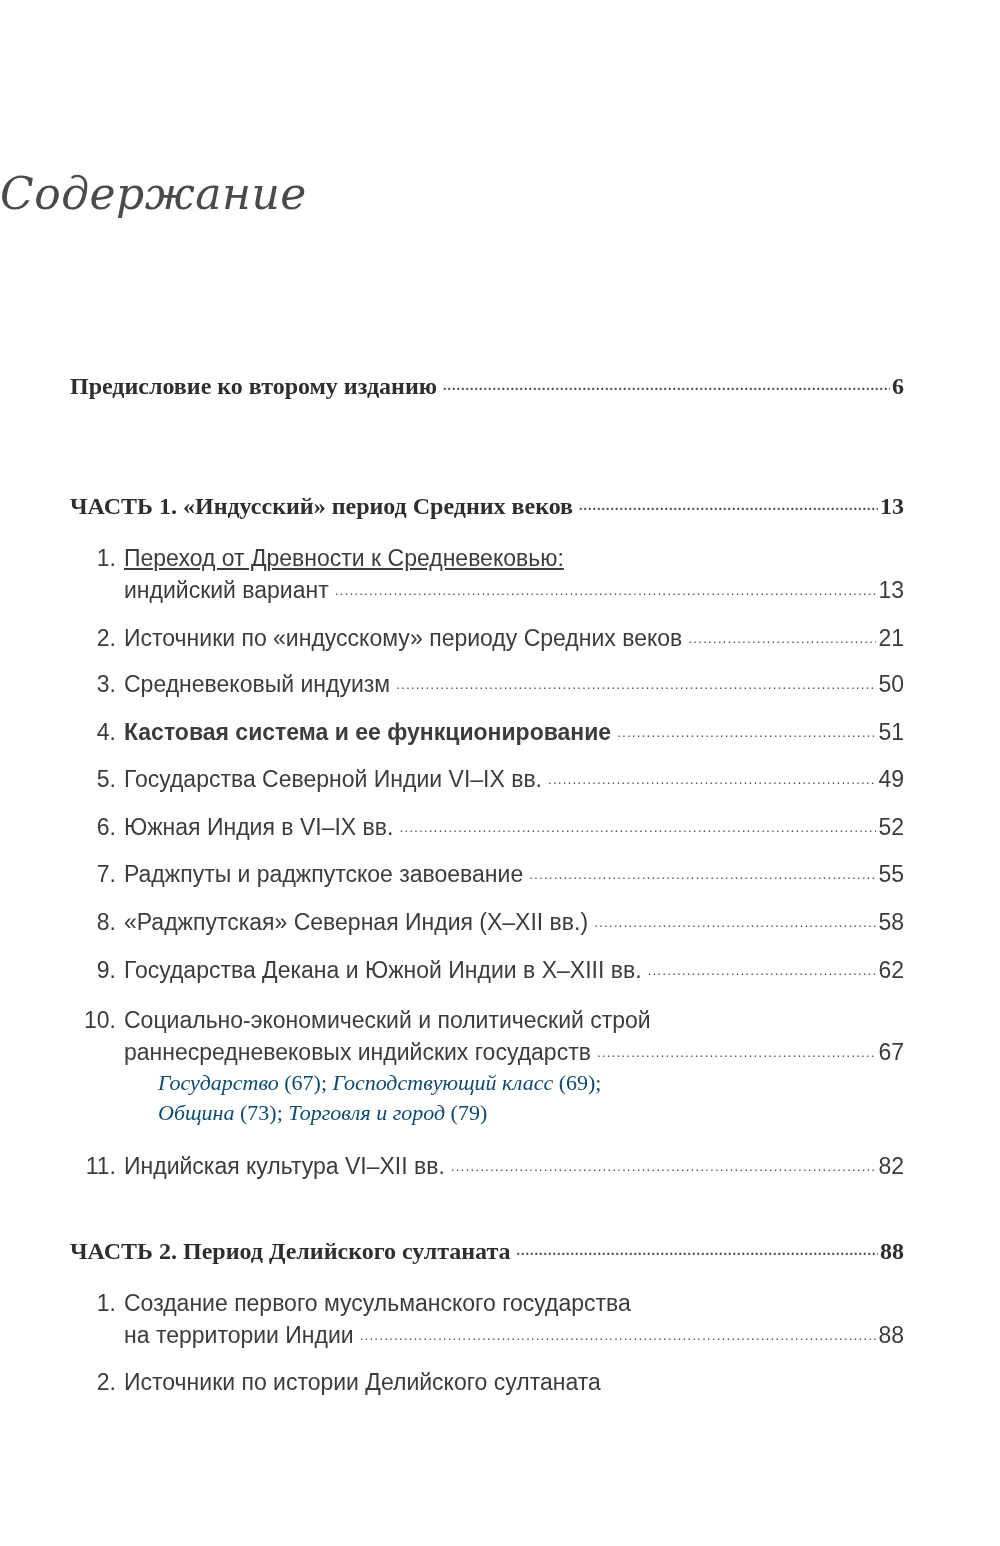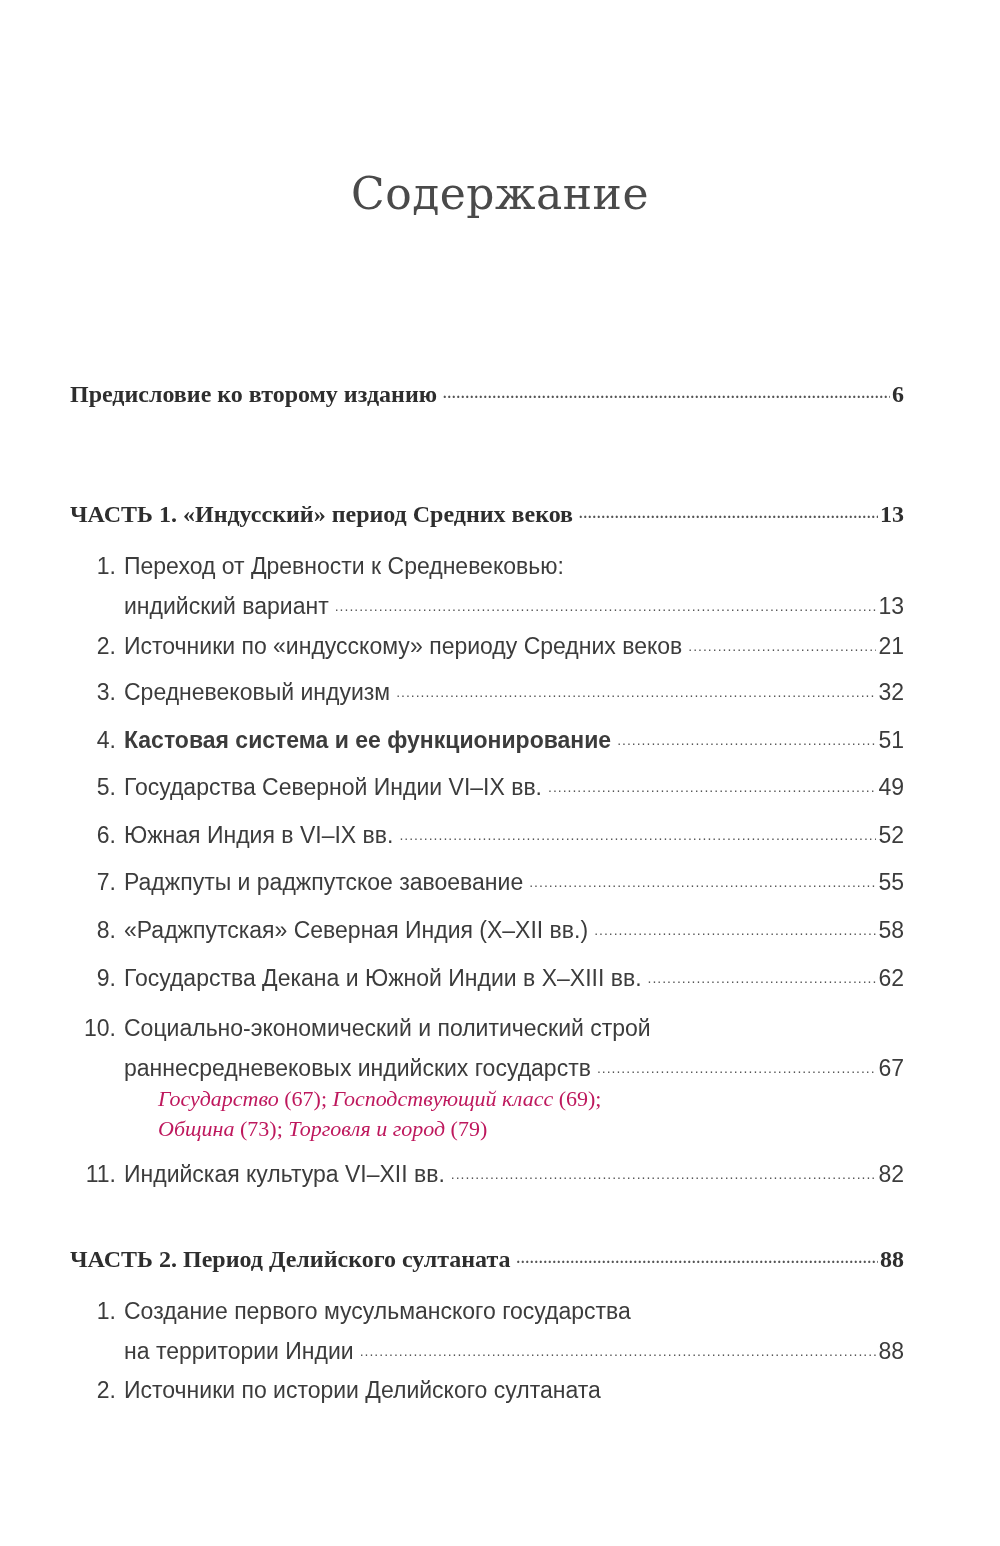--- a/index.html
+++ b/index.html
@@ -21,11 +21,12 @@
       position: absolute;
       top: 168px;
       left: 0; width: 1000px;
-      text-align: center;
+      text-align: left;
       font-family: "DejaVu Serif", serif;
       font-size: 44px;
       color: #4a4a4a;
       letter-spacing: 0.5px;
+      font-style: italic;
     }
     .entry {
       position: absolute;

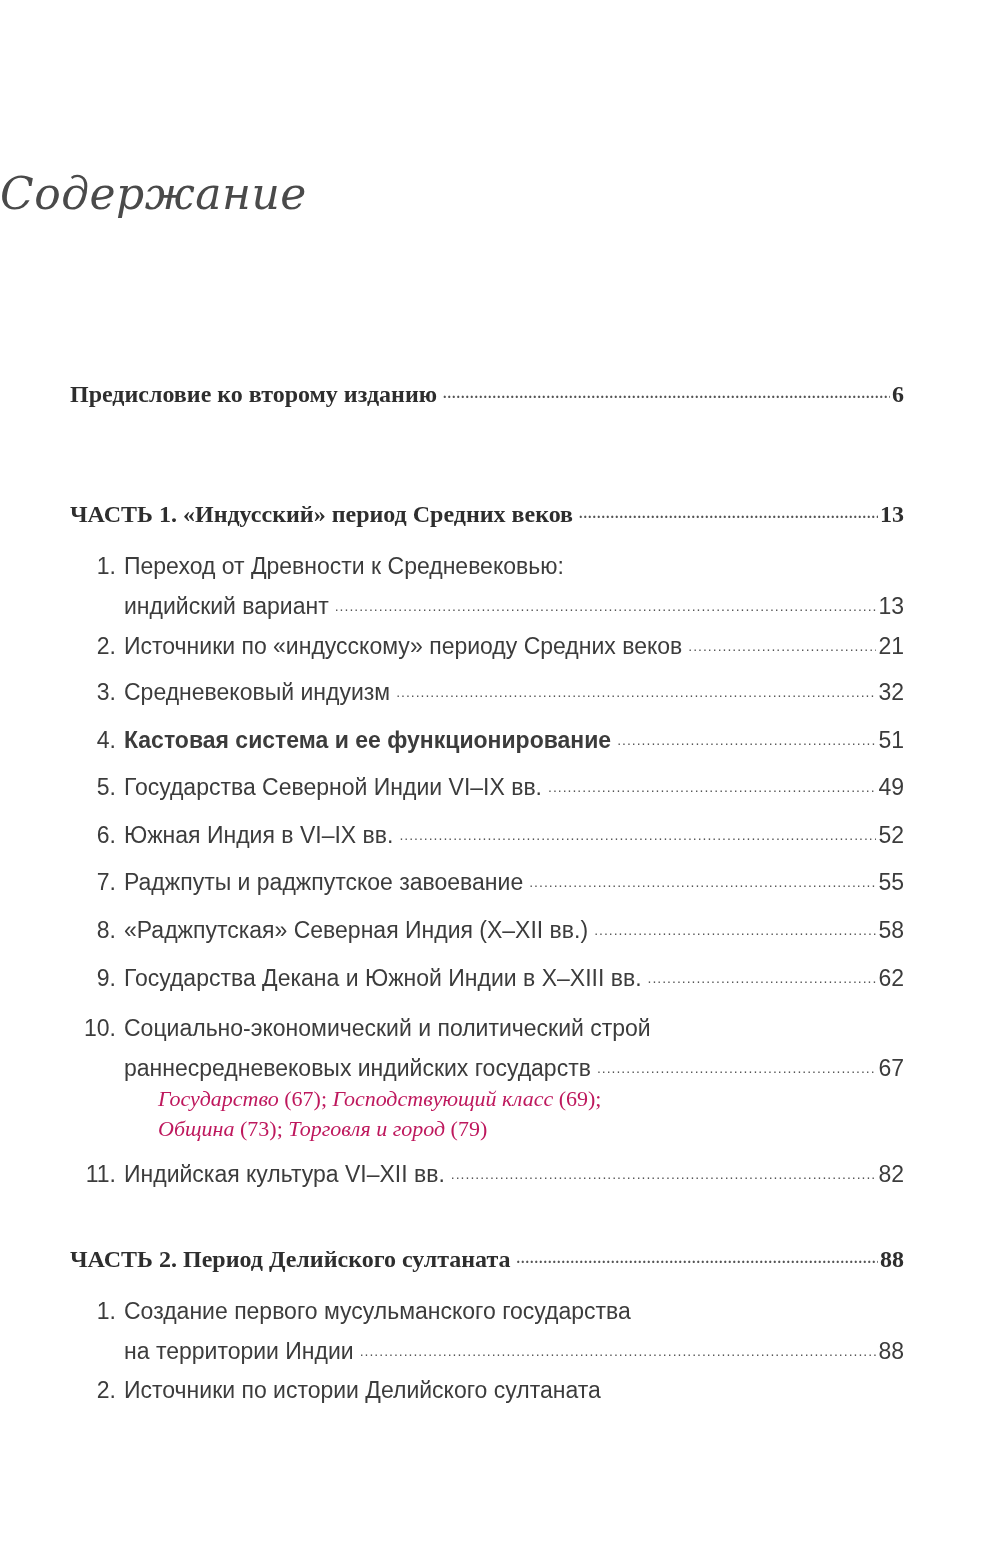--- a/index.html
+++ b/index.html
@@ -42,7 +42,6 @@
       align-items: flex-end;
       height: 32px;
       line-height: 32px;
-      margin-top: 8px;
     }
     .num {
       display: inline-block;

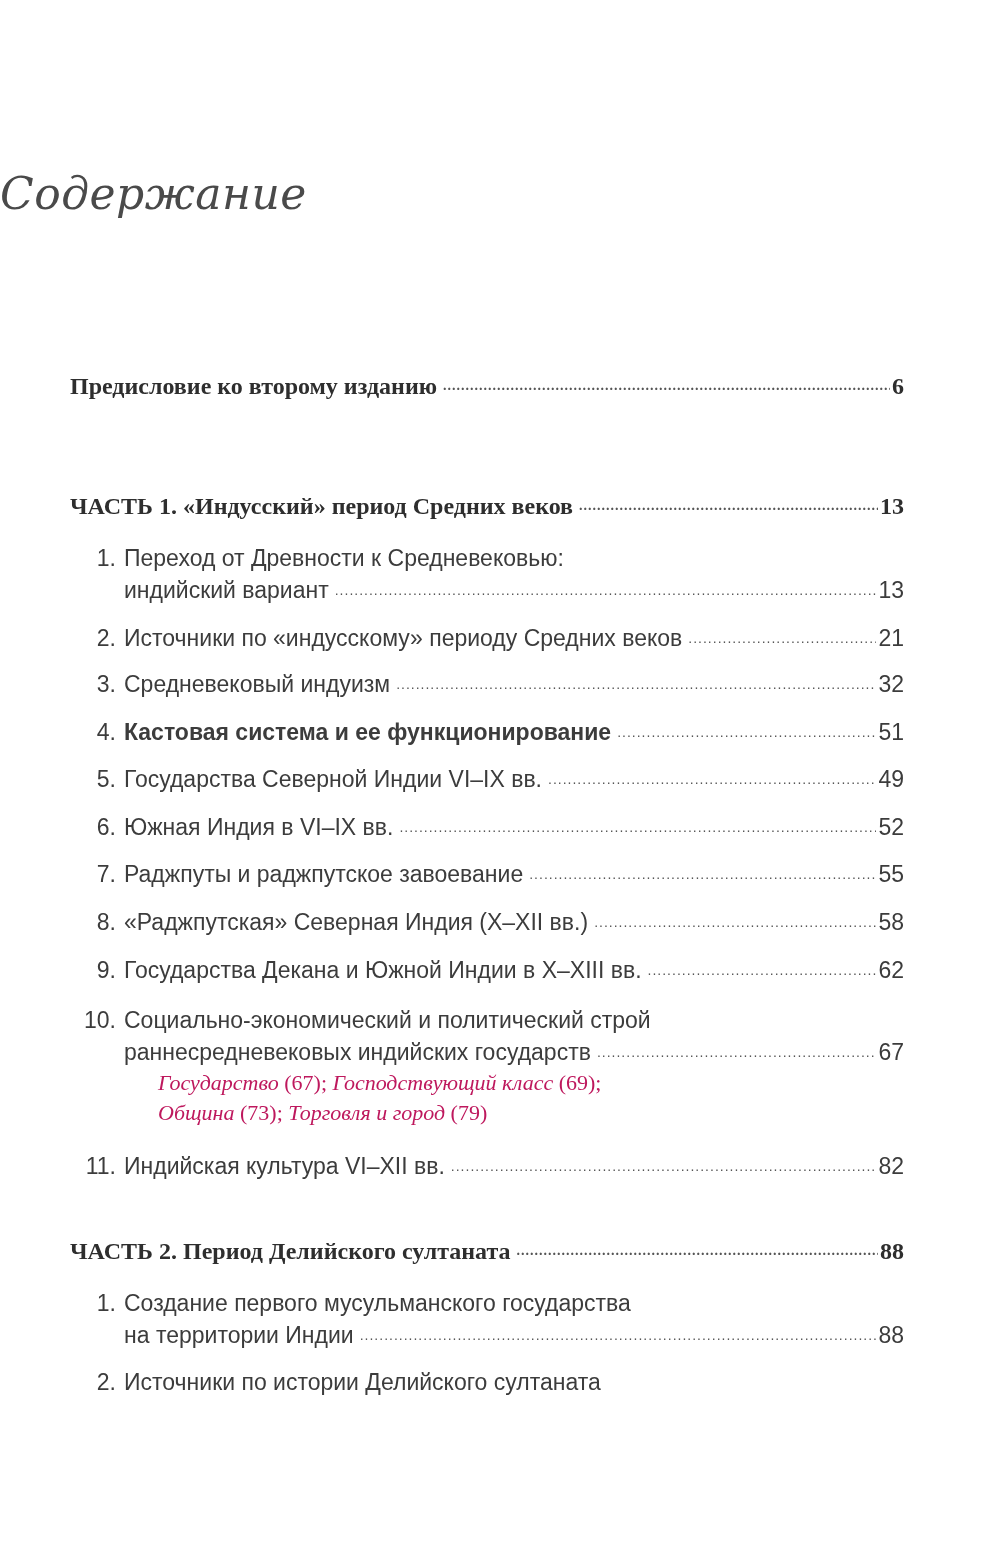--- a/index.html
+++ b/index.html
@@ -104,7 +104,7 @@
   <div class="entry sub" style="top:542px;">
     <div class="line">
       <span class="num">1.</span>
-      <span class="text" style="padding-left:8px;">Переход от Древности к Средневековью:</span>
+      <span class="text" style="padding-left:8px;text-decoration:underline;">Переход от Древности к Средневековью:</span>
     </div>
     <div class="line">
       <span class="text indent" style="padding-left:54px;">индийский вариант</span>

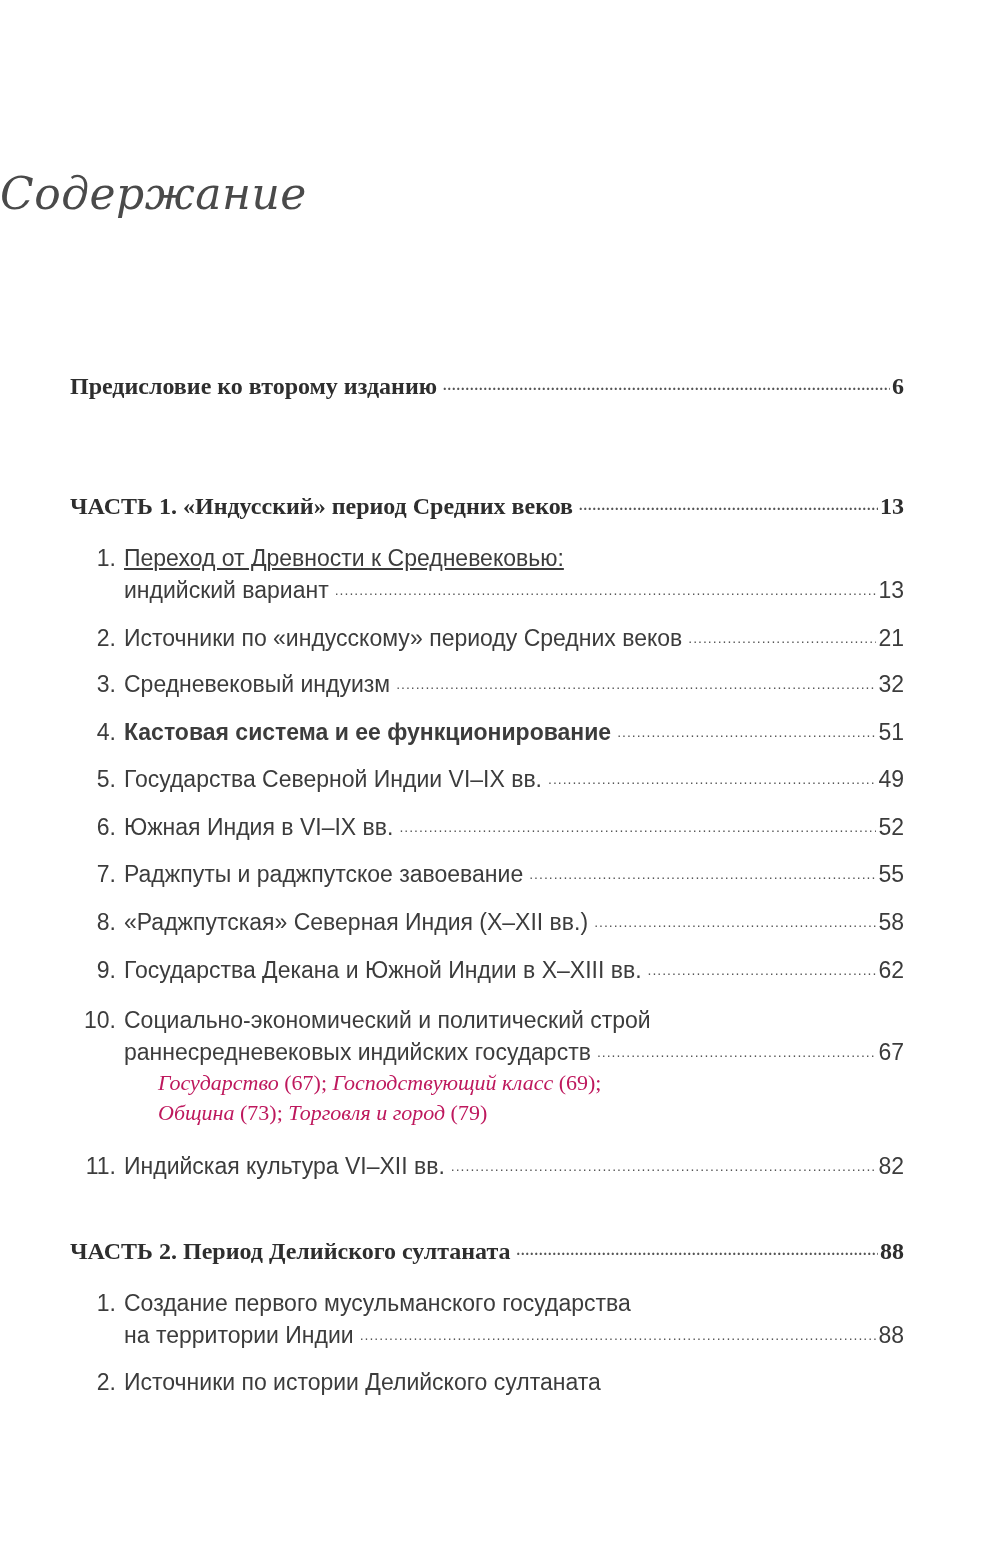--- a/index.html
+++ b/index.html
@@ -127,7 +127,7 @@
       <span class="num">3.</span>
       <span class="text" style="padding-left:8px;">Средневековый индуизм</span>
       <span class="dots"></span>
-      <span class="page-num">32</span>
+      <span class="page-num">50</span>
     </div>
   </div>
 

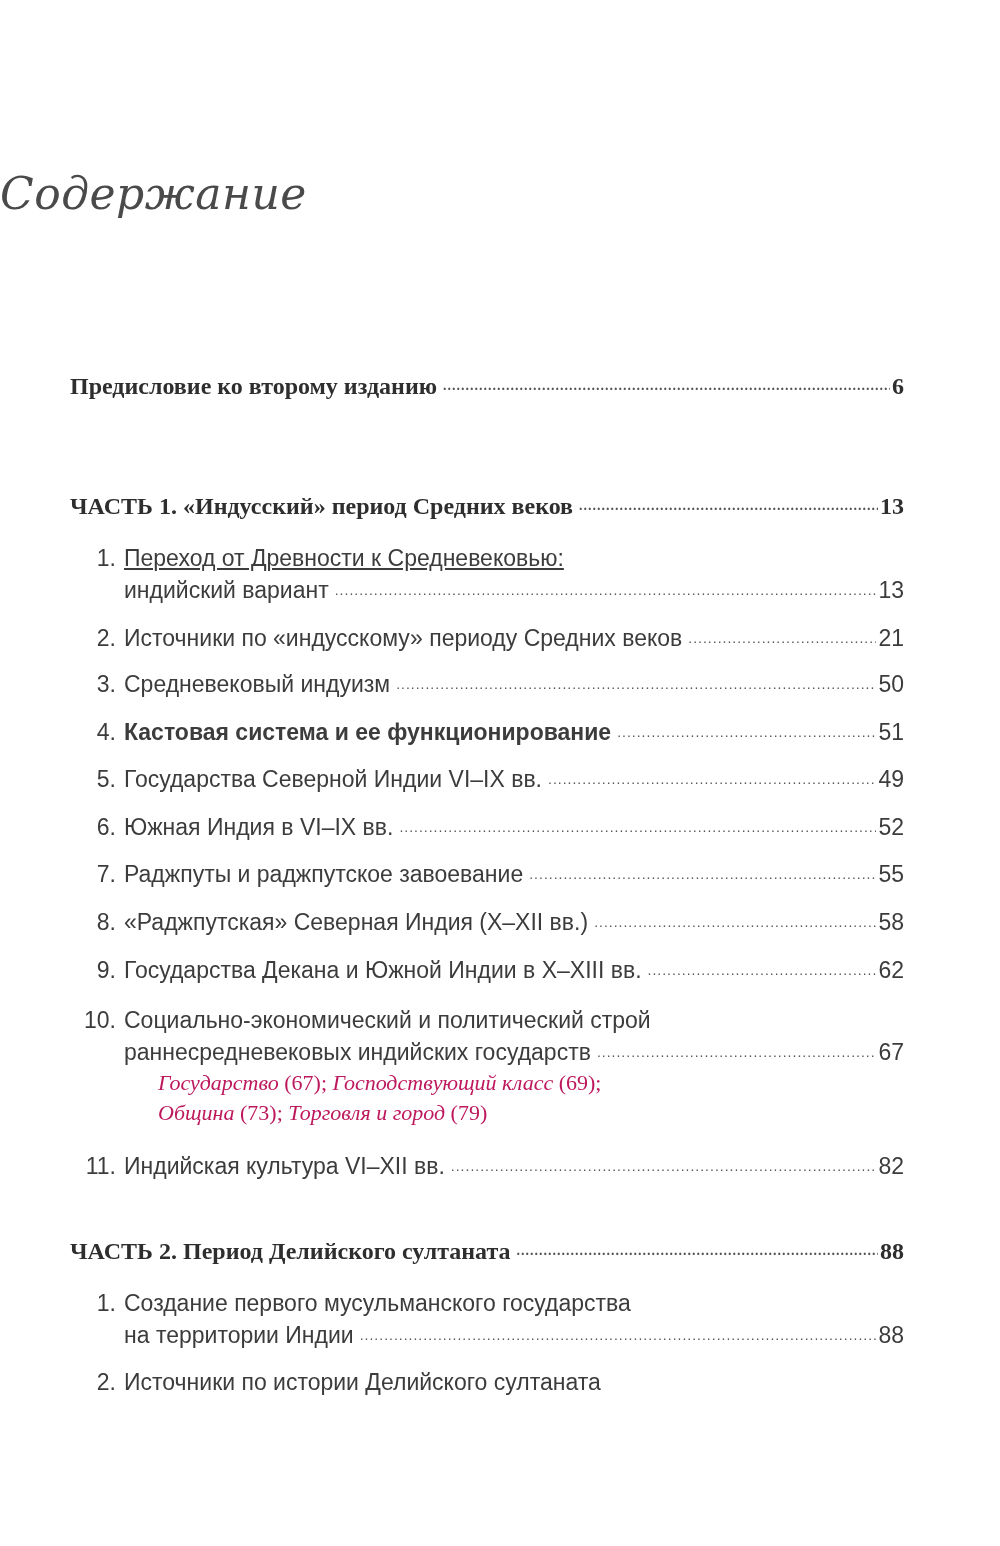--- a/index.html
+++ b/index.html
@@ -71,7 +71,7 @@
       font-family: "Liberation Serif", serif;
       font-style: italic;
       font-size: 22px;
-      color: #be185d;
+      color: #0c4a6e;
       padding-left: 88px;
       line-height: 30px;
     }

